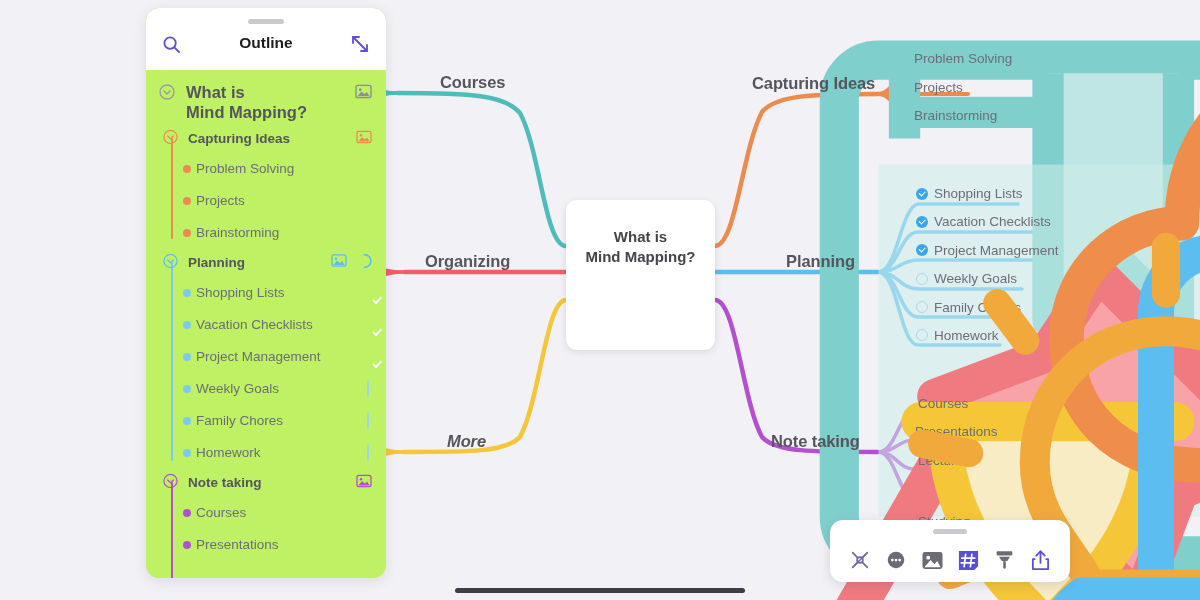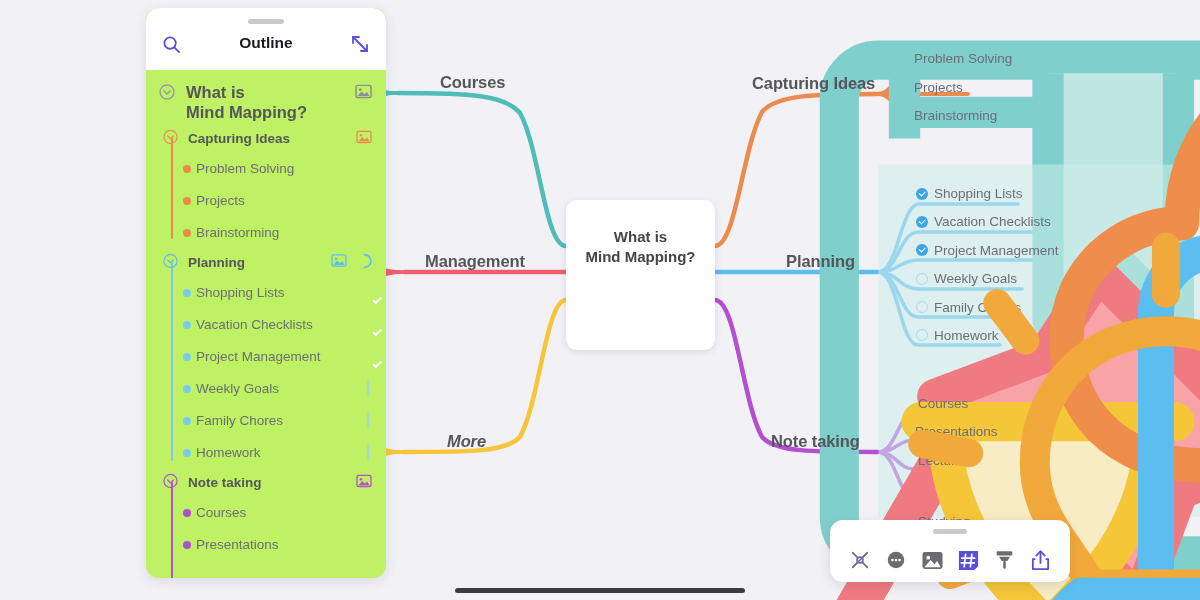--- a/index.html
+++ b/index.html
@@ -296,7 +296,7 @@
     </div>
 
     <div class="node-label branch-label" style="left:440px; top:73px;">Courses</div>
-    <div class="node-label branch-label" style="left:425px; top:252px;">Management</div>
+    <div class="node-label branch-label" style="left:425px; top:252px;">Organizing</div>
     <div class="node-label branch-label" style="left:447px; top:432px;font-style:italic;">More</div>
     <div class="node-label branch-label" style="left:752px; top:74px;">Capturing Ideas</div>
     <div class="node-label branch-label" style="left:786px; top:252px;">Planning</div>

